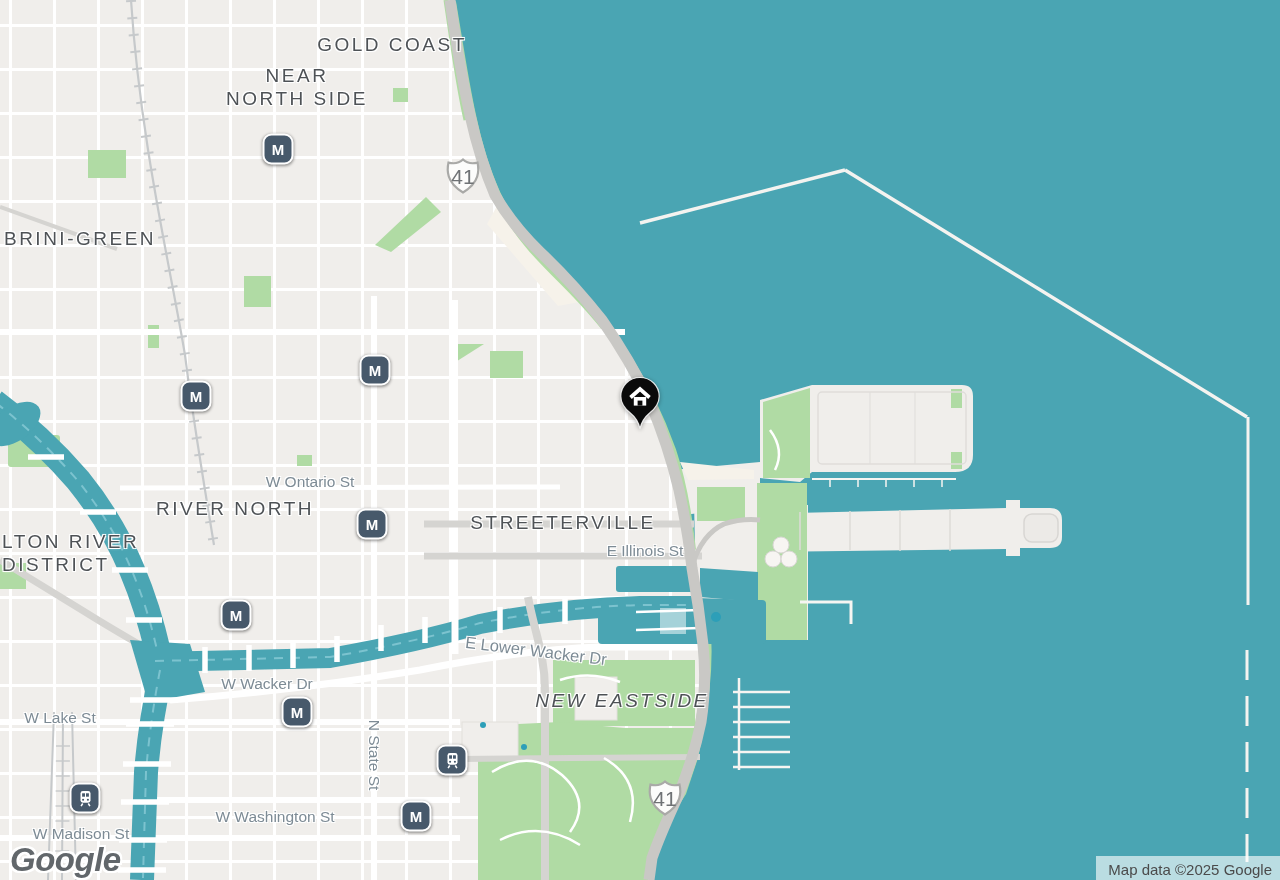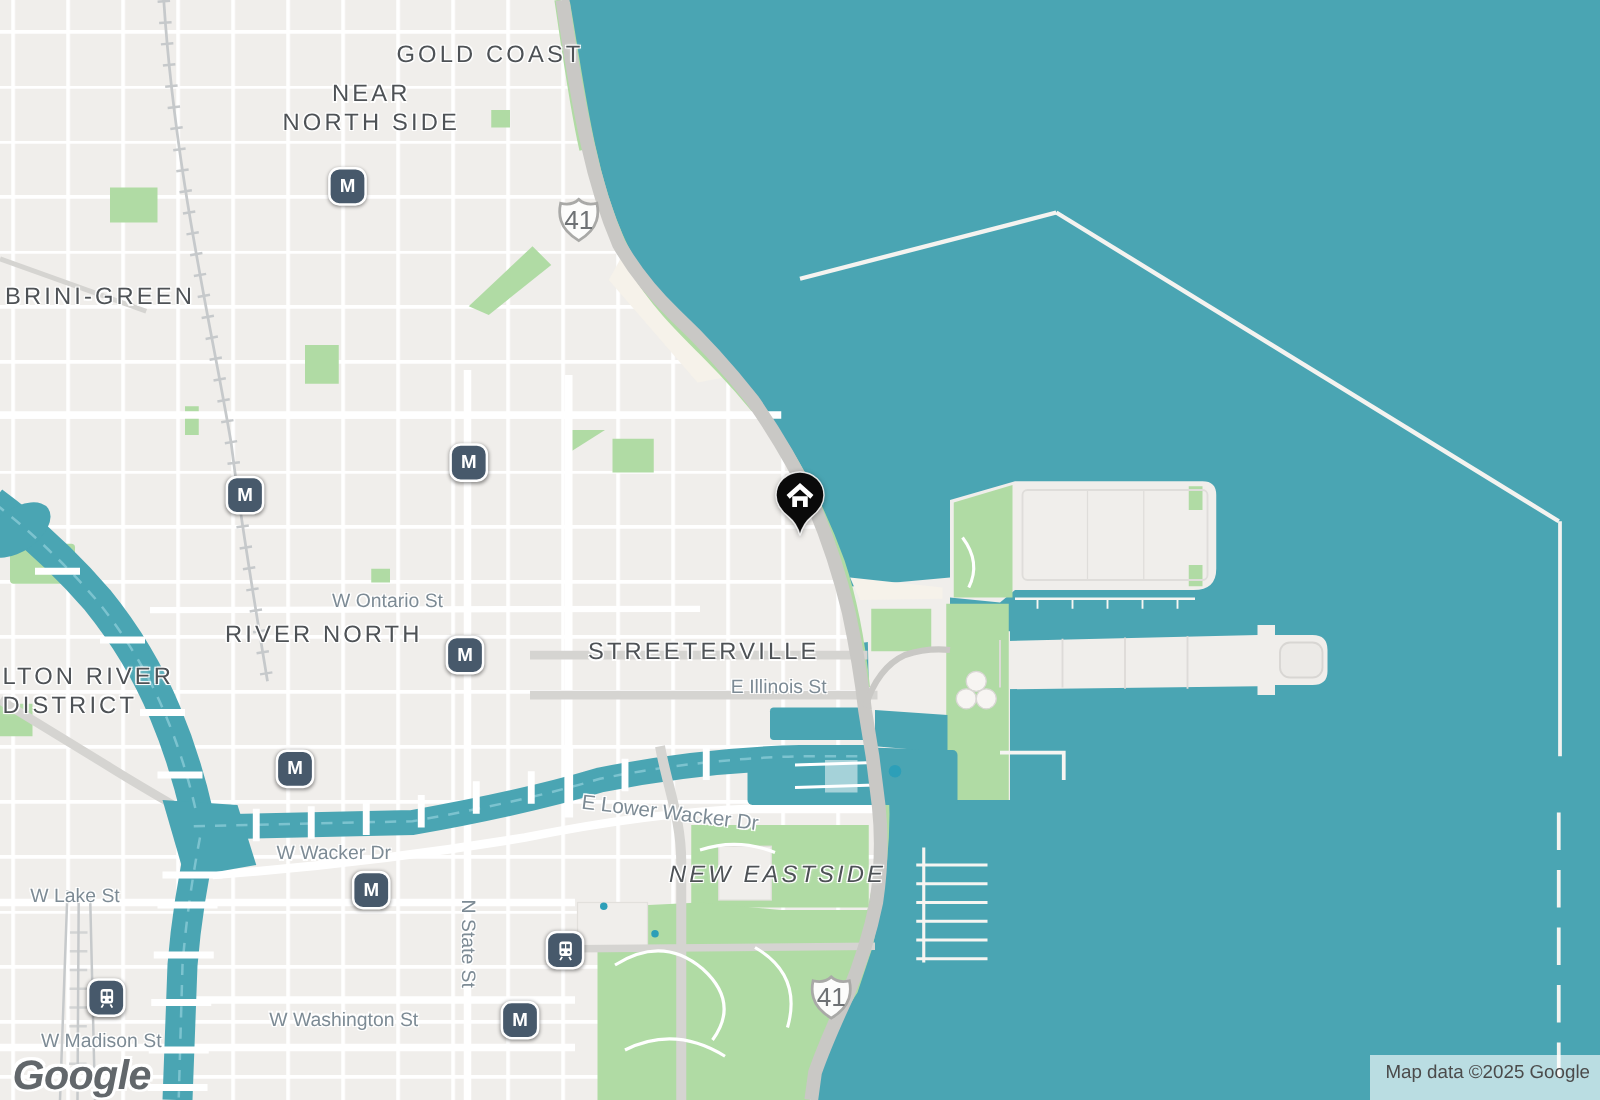--- a/index.html
+++ b/index.html
@@ -198,7 +198,7 @@
   <div class="lbl nb" style="left:297px;top:87px;">NEAR
 NORTH SIDE</div>
   <div class="lbl nb" style="left:80px;top:238px;">BRINI-GREEN</div>
-  <div class="lbl nb" style="left:235px;top:508px;margin-left:24px;">RIVER NORTH</div>
+  <div class="lbl nb" style="left:235px;top:508px;">RIVER NORTH</div>
   <div class="lbl nb nb-left" style="left:2px;top:553px;">LTON RIVER
 DISTRICT</div>
   <div class="lbl nb" style="left:563px;top:496px;margin-top:26px;">STREETERVILLE</div>

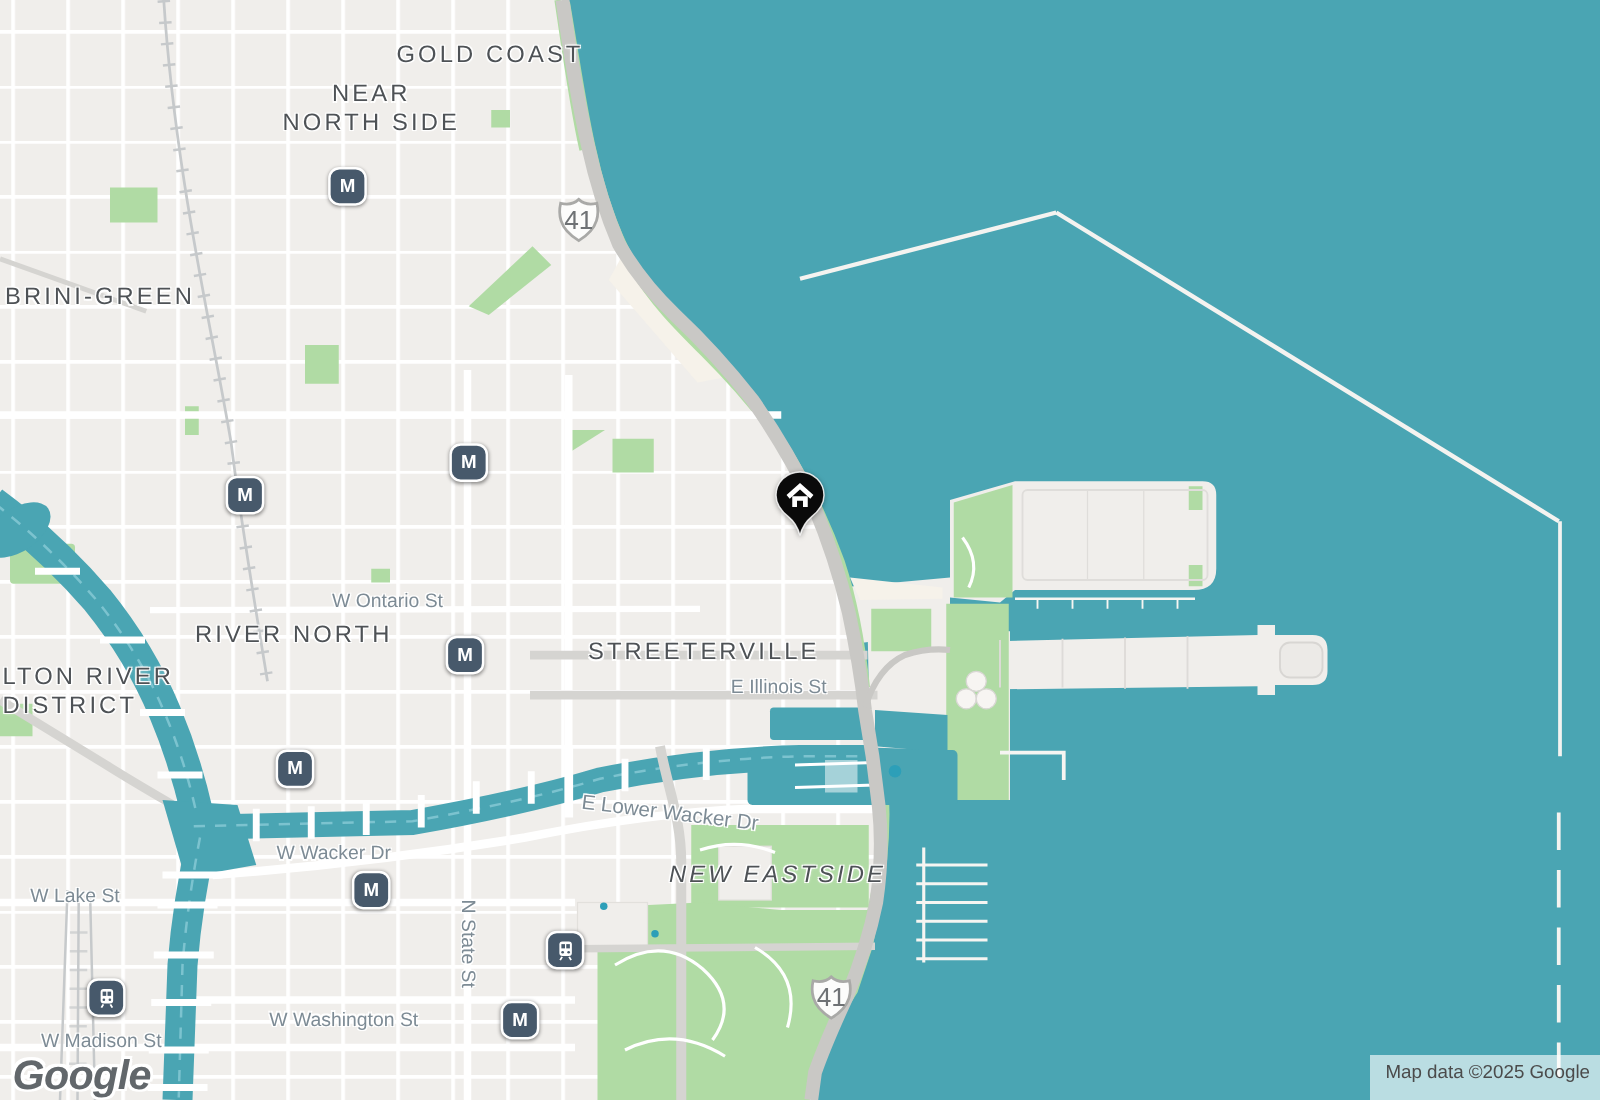--- a/index.html
+++ b/index.html
@@ -205,7 +205,7 @@
   <div class="lbl nb" style="left:622px;top:700px;font-style:italic;">NEW EASTSIDE</div>
 
   <div class="lbl st" style="left:310px;top:481px;">W Ontario St</div>
-  <div class="lbl st" style="left:623px;top:550px;">E Illinois St</div>
+  <div class="lbl st" style="left:645px;top:550px;">E Illinois St</div>
   <div class="lbl st rot7" style="left:536px;top:651px;font-size:16.5px;">E Lower Wacker Dr</div>
   <div class="lbl st" style="left:267px;top:683px;">W Wacker Dr</div>
   <div class="lbl st" style="left:60px;top:717px;">W Lake St</div>

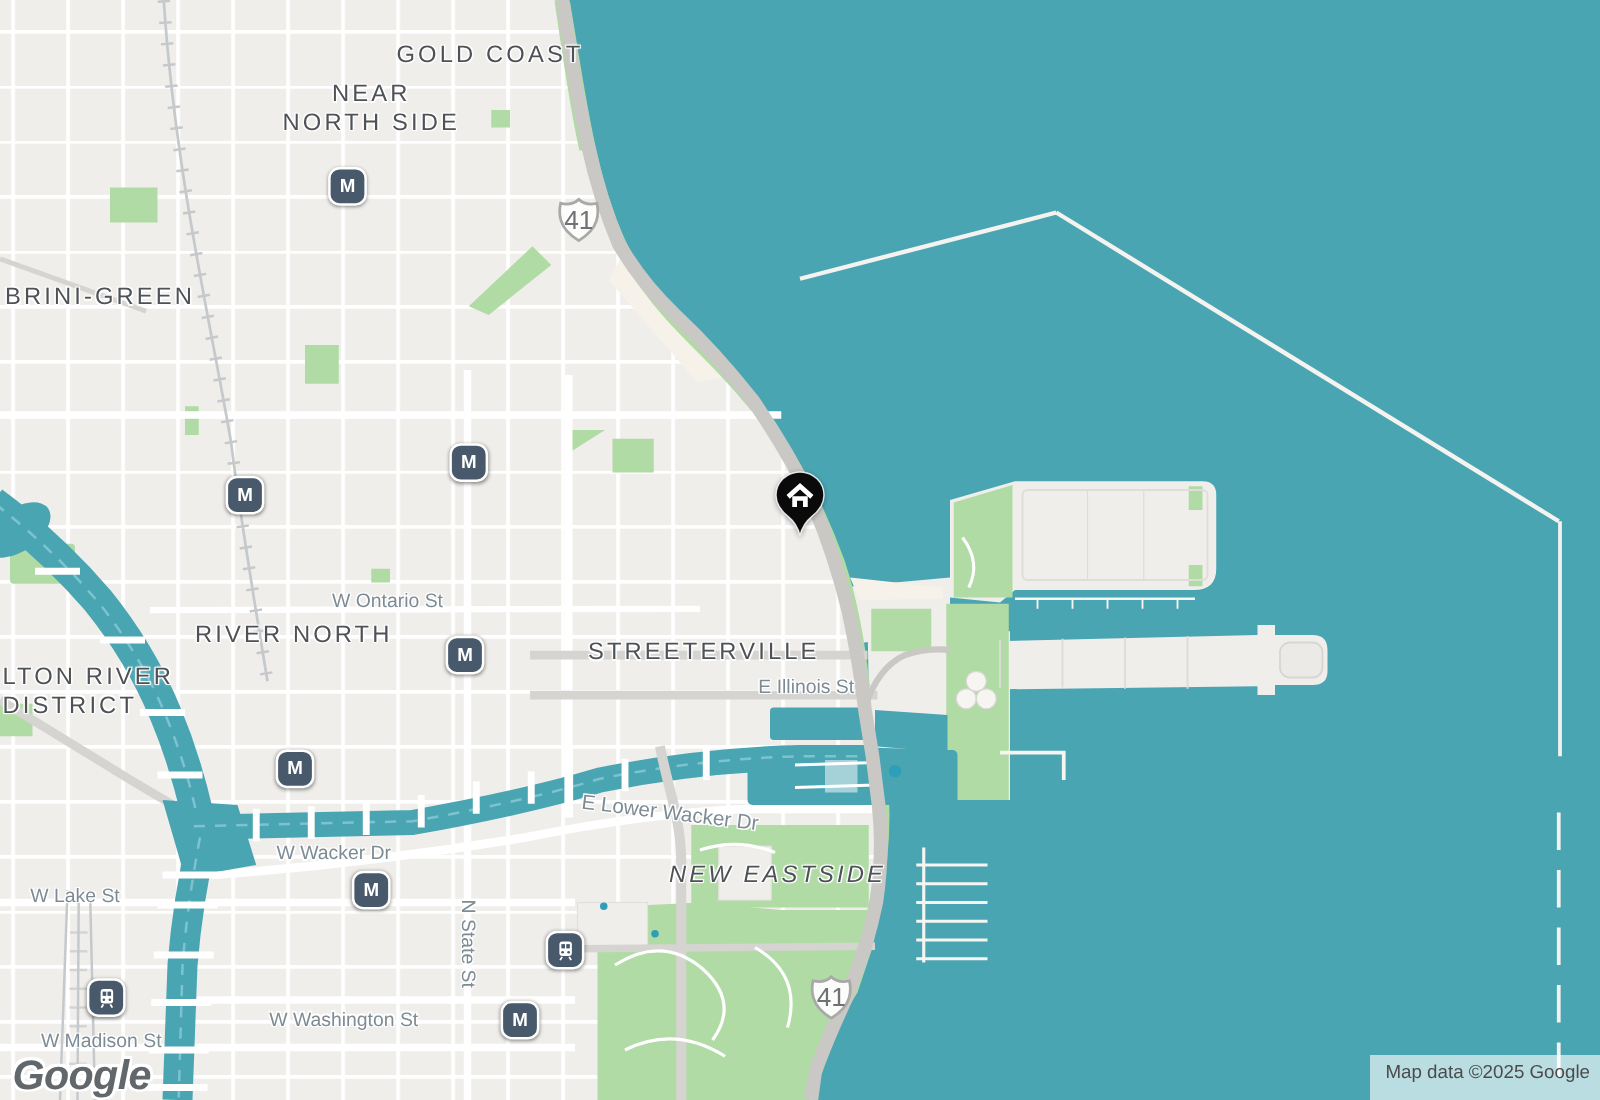--- a/index.html
+++ b/index.html
@@ -32,7 +32,7 @@
   .google-logo{position:absolute;left:10px;top:841px;font-size:33px;font-weight:bold;letter-spacing:-.5px;color:var(--logo-text);
       text-shadow:2px 2px 0 #fff,-2px -2px 0 #fff,2px -2px 0 #fff,-2px 2px 0 #fff,0 2px 0 #fff,0 -2px 0 #fff,2px 0 0 #fff,-2px 0 0 #fff,0 0 3px #fff;font-style:italic;}
   .attrib{position:absolute;right:0;bottom:0;background:rgba(255,255,255,.62);color:var(--attrib-text);
-      font-size:15px;line-height:28px;height:36px;padding:0 8px 0 12px;}
+      font-size:15px;line-height:28px;height:24px;padding:0 8px 0 12px;}
 </style>
 </head>
 <body>

